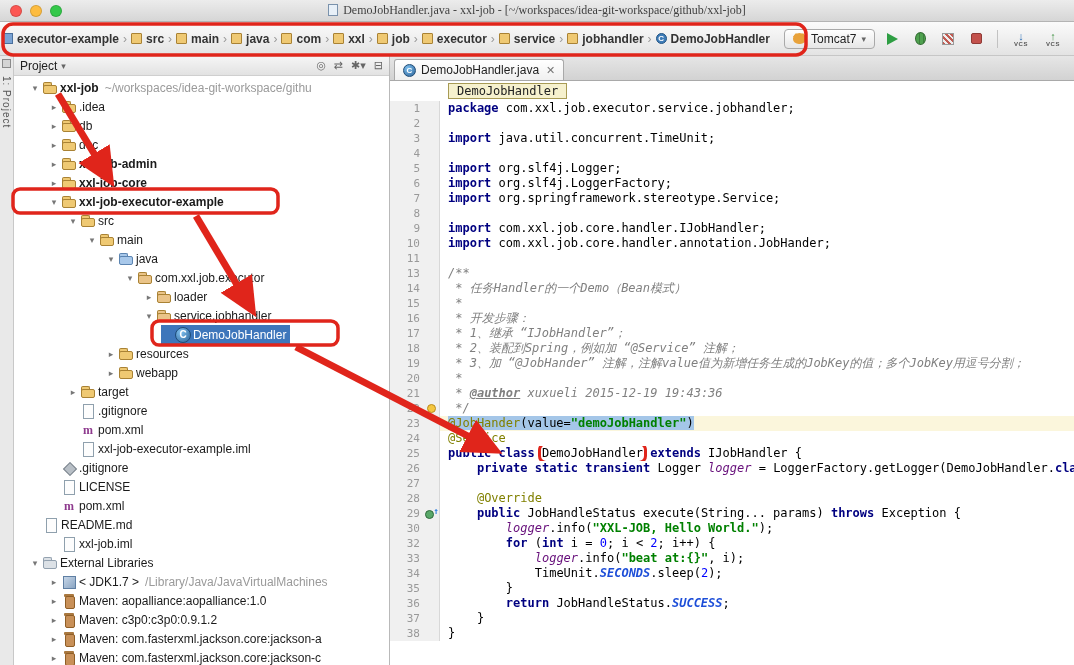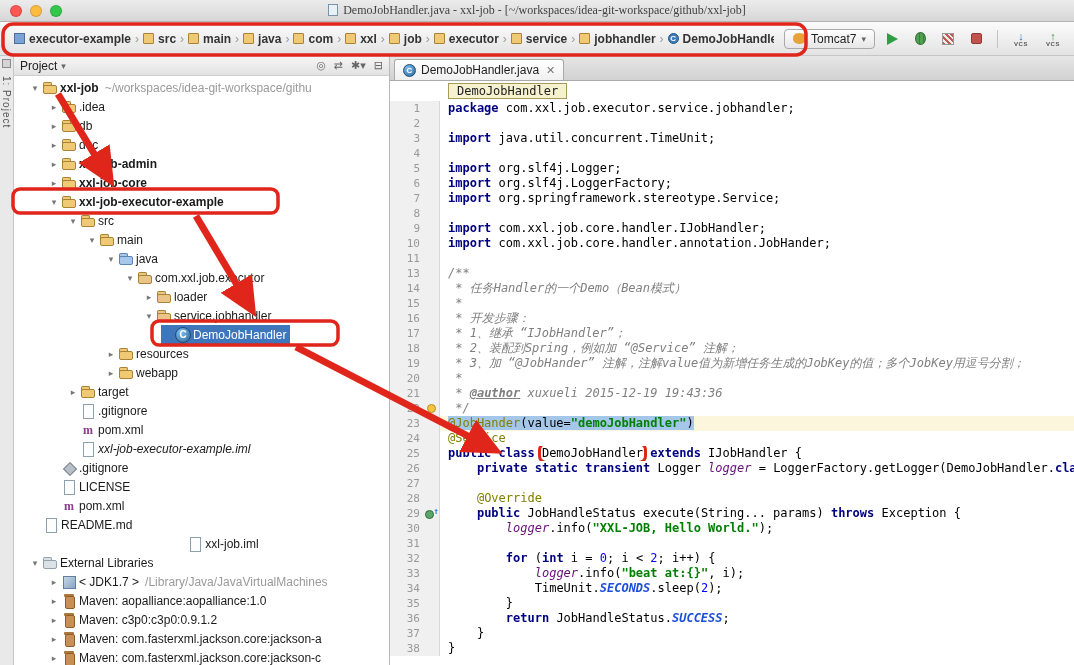--- a/index.html
+++ b/index.html
@@ -20,7 +20,7 @@
   
   .navbar { height:34px; background:linear-gradient(#FBFBFB,#E3E3E3); border-bottom:1px solid #C6C6C6;
             display:flex; align-items:center; padding:0 8px 0 2px; }
-  .crumbs { display:flex; align-items:center; flex:1; overflow:hidden; white-space:nowrap;margin-left:12px; }
+  .crumbs { display:flex; align-items:center; flex:1; overflow:hidden; white-space:nowrap; }
   .crumb { display:inline-flex; align-items:center; gap:4px; font-size:12px; font-weight:bold; color:#333; }
   .chev { color:#9A9A9A; font-size:12px; margin:0 4px; font-weight:normal; }
   .cico { display:inline-block; width:11px; height:11px; position:relative; }

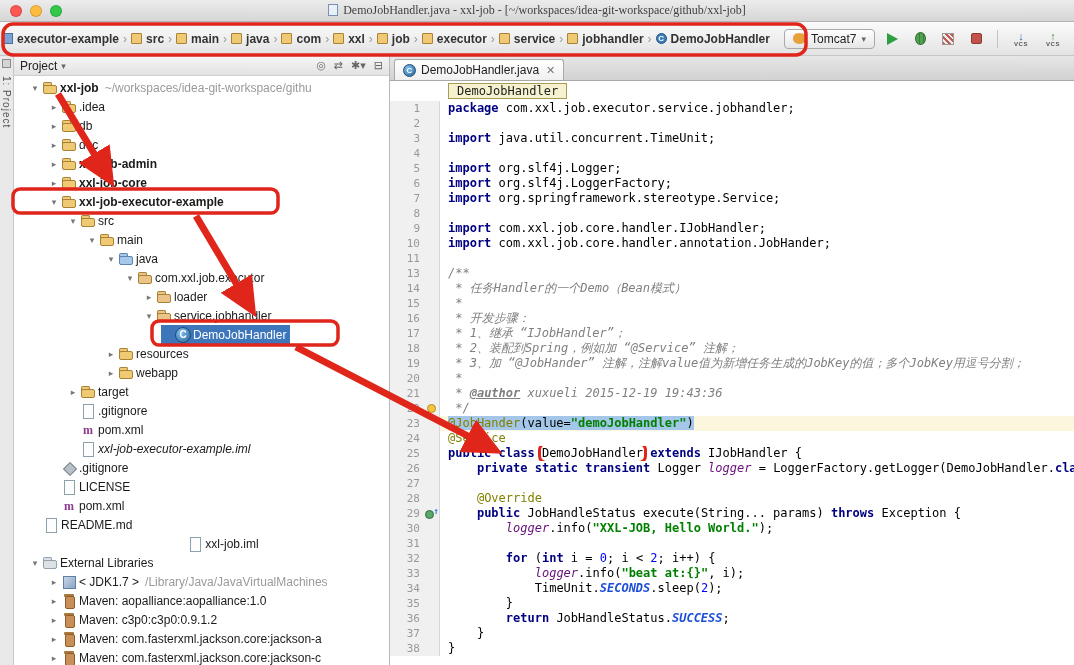--- a/index.html
+++ b/index.html
@@ -386,7 +386,7 @@
               <span class="tlabel">pom.xml</span>
             </span>
           </div>
-          <div class="trow" style="padding-left: 52px; font-style: italic;">
+          <div class="trow" style="padding-left: 52px;">
             <span class="rowc">
               <span class="tarrow">&nbsp;</span>
               <span class="ico ic-file"></span>

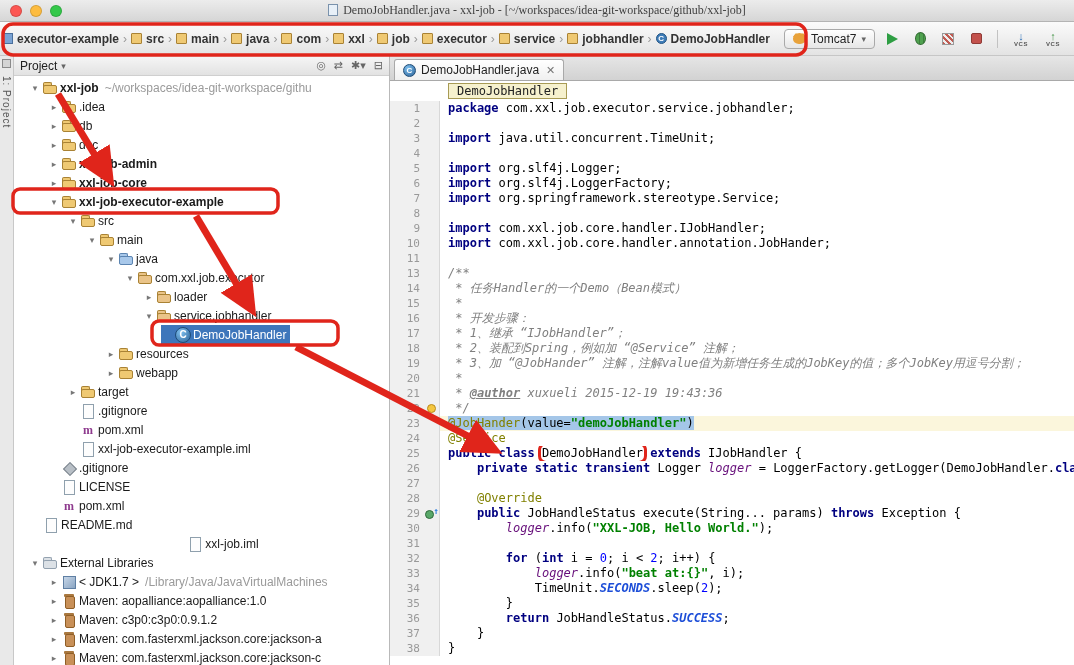--- a/index.html
+++ b/index.html
@@ -421,7 +421,7 @@
               <span class="tlabel">README.md</span>
             </span>
           </div>
-          <div class="trow" style="padding-left: 33px; justify-content: center;">
+          <div class="trow" style="padding-left: 33px;">
             <span class="rowc">
               <span class="tarrow">&nbsp;</span>
               <span class="ico ic-file"></span>

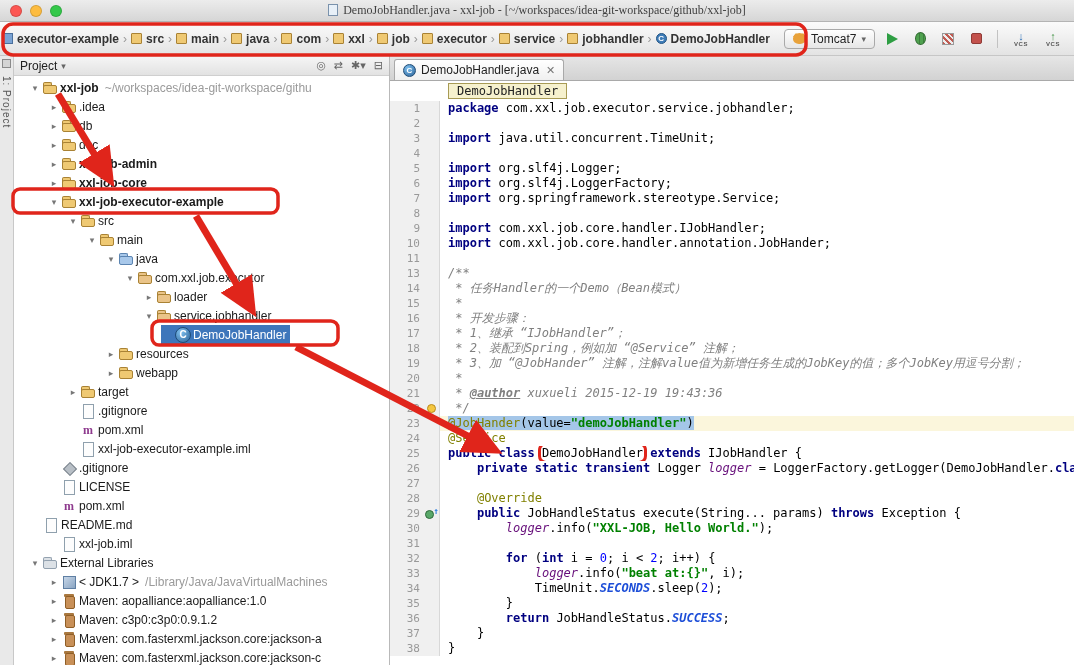--- a/index.html
+++ b/index.html
@@ -636,11 +636,6 @@
             <span class="ctext"><span>        </span><span class="fld">logger</span><span>.info(</span><span class="str">"XXL-JOB, Hello World."</span><span>);</span></span>
           </div>
           <div class="cline">
-            <span class="gut">31</span>
-            <span class="gmark"></span>
-            <span class="ctext"></span>
-          </div>
-          <div class="cline">
             <span class="gut">32</span>
             <span class="gmark"></span>
             <span class="ctext"><span>        </span><span class="kw">for </span><span>(</span><span class="kw">int </span><span>i = </span><span class="num">0</span><span>; i &lt; </span><span class="num">2</span><span>; i++) {</span></span>

